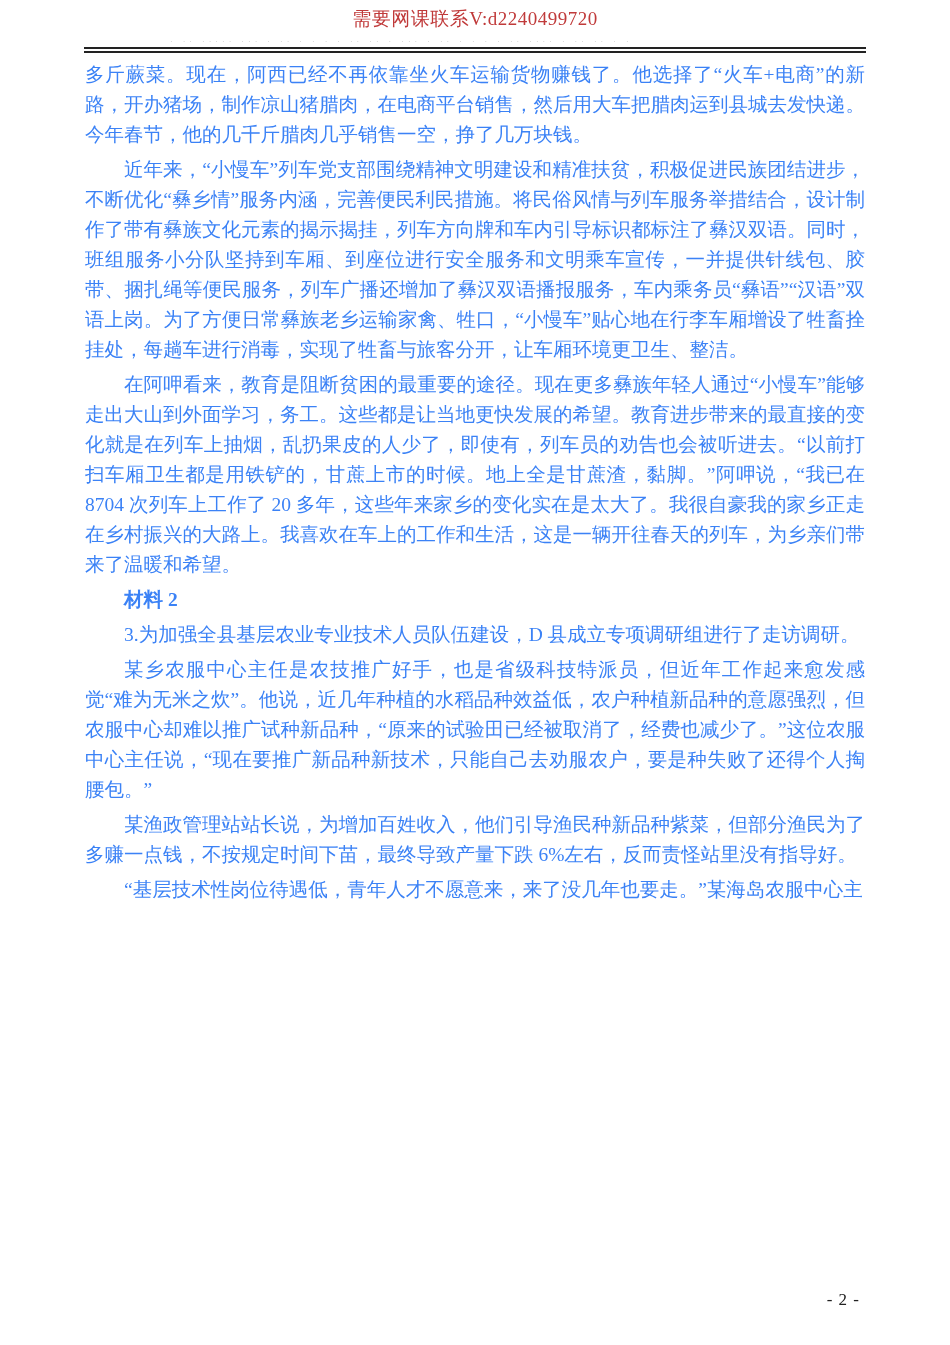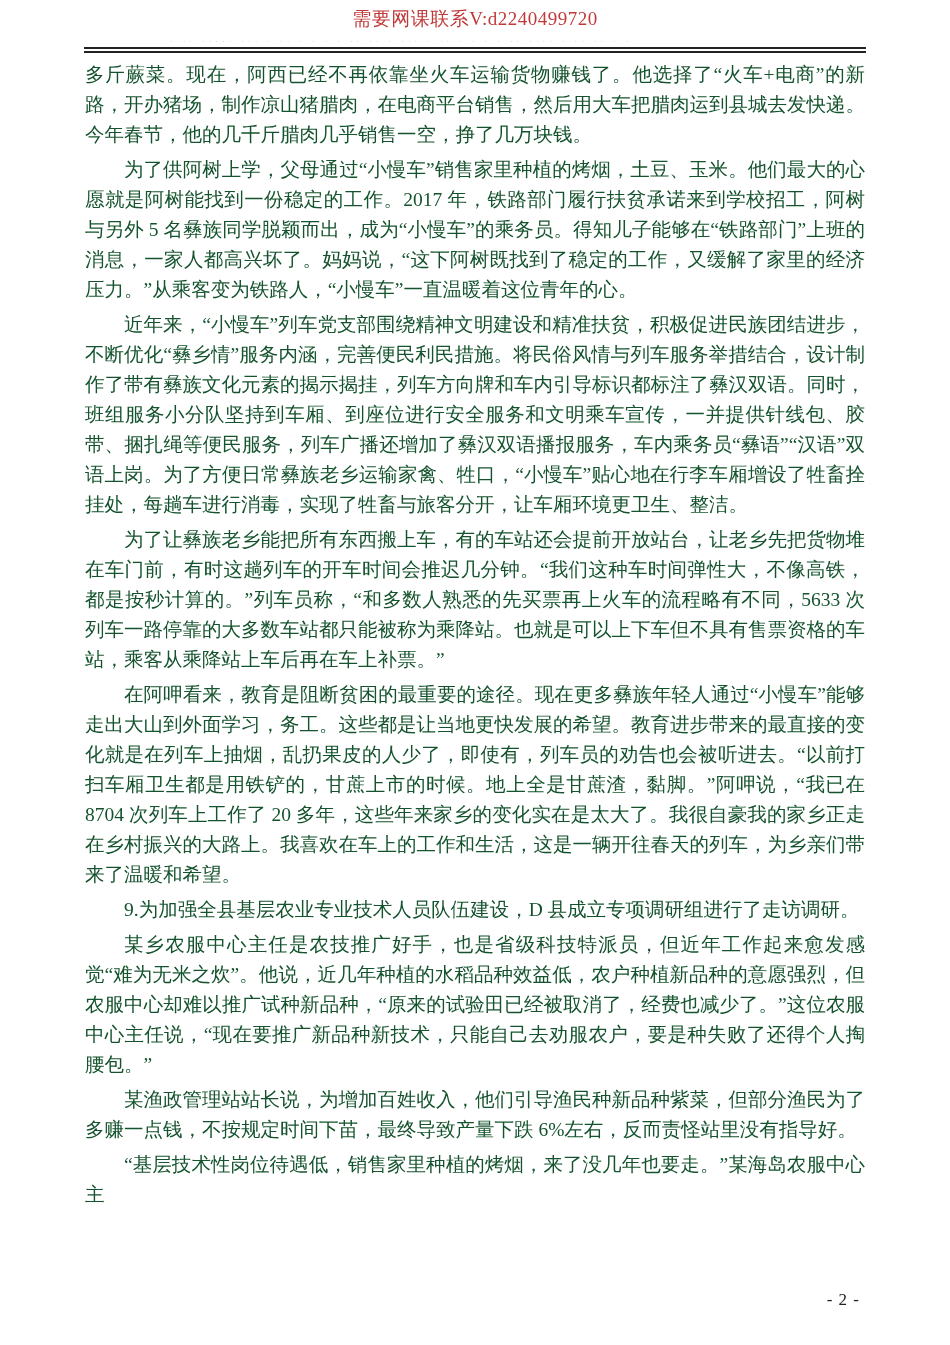--- a/index.html
+++ b/index.html
@@ -55,7 +55,7 @@
     width: 780px;
     font-size: 19.5px;
     line-height: 30px;
-    color: #14532d;
+    color: #3b82f6;
     text-align: justify;
   }
   .content p {

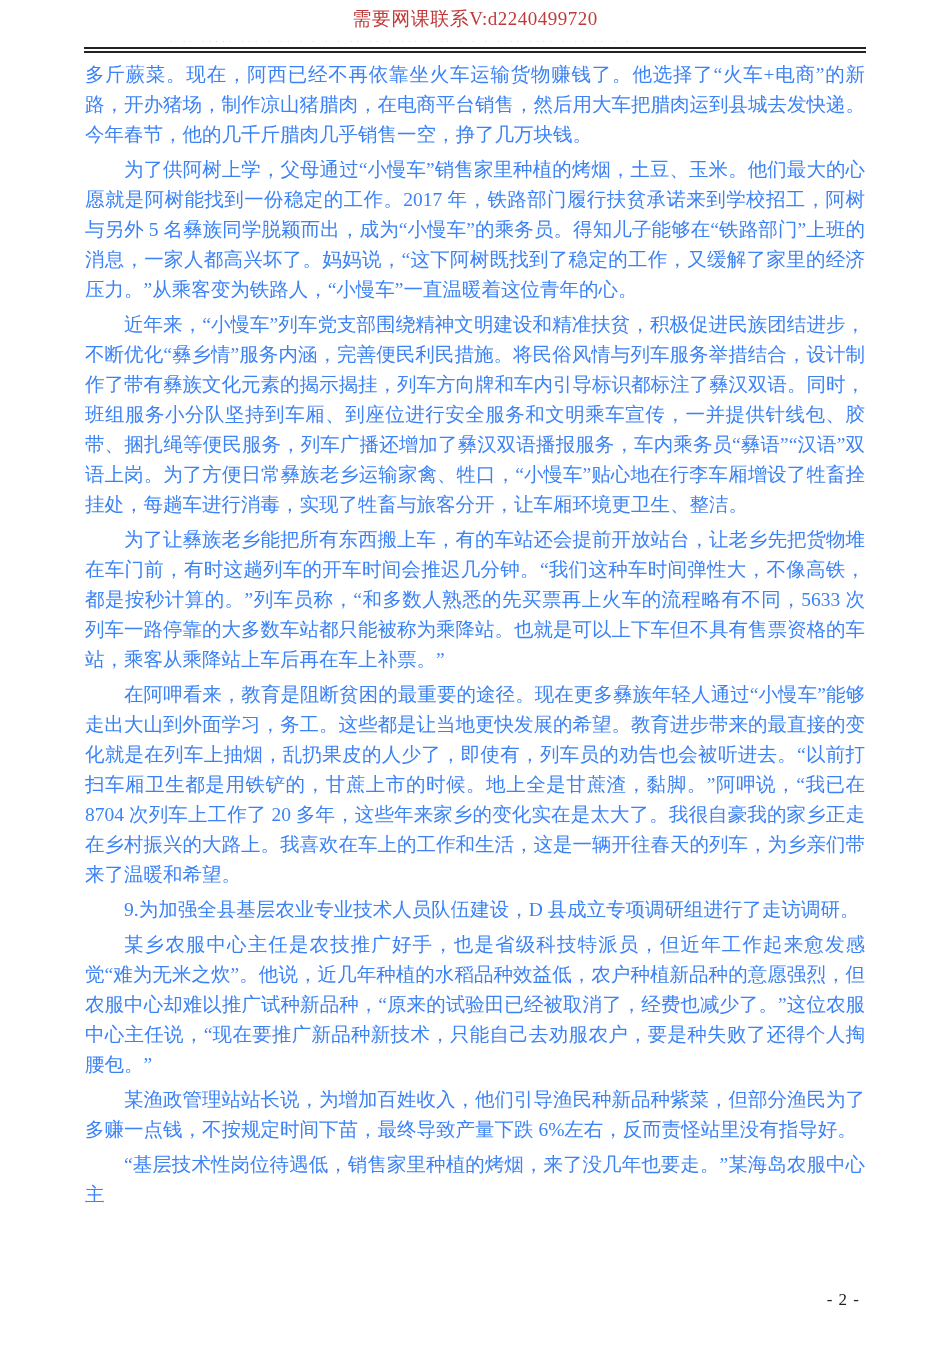--- a/index.html
+++ b/index.html
@@ -90,7 +90,6 @@
 
   <div class="content">
     <p>多斤蕨菜。现在，阿西已经不再依靠坐火车运输货物赚钱了。他选择了“火车+电商”的新路，开办猪场，制作凉山猪腊肉，在电商平台销售，然后用大车把腊肉运到县城去发快递。今年春节，他的几千斤腊肉几乎销售一空，挣了几万块钱。</p>
-    <p class="indent">为了供阿树上学，父母通过“小慢车”销售家里种植的烤烟，土豆、玉米。他们最大的心愿就是阿树能找到一份稳定的工作。2017 年，铁路部门履行扶贫承诺来到学校招工，阿树与另外 5 名彝族同学脱颖而出，成为“小慢车”的乘务员。得知儿子能够在“铁路部门”上班的消息，一家人都高兴坏了。妈妈说，“这下阿树既找到了稳定的工作，又缓解了家里的经济压力。”从乘客变为铁路人，“小慢车”一直温暖着这位青年的心。</p>
     <p class="indent">近年来，“小慢车”列车党支部围绕精神文明建设和精准扶贫，积极促进民族团结进步，不断优化“彝乡情”服务内涵，完善便民利民措施。将民俗风情与列车服务举措结合，设计制作了带有彝族文化元素的揭示揭挂，列车方向牌和车内引导标识都标注了彝汉双语。同时，班组服务小分队坚持到车厢、到座位进行安全服务和文明乘车宣传，一并提供针线包、胶带、捆扎绳等便民服务，列车广播还增加了彝汉双语播报服务，车内乘务员“彝语”“汉语”双语上岗。为了方便日常彝族老乡运输家禽、牲口，“小慢车”贴心地在行李车厢增设了牲畜拴挂处，每趟车进行消毒，实现了牲畜与旅客分开，让车厢环境更卫生、整洁。</p>
     <p class="indent">为了让彝族老乡能把所有东西搬上车，有的车站还会提前开放站台，让老乡先把货物堆在车门前，有时这趟列车的开车时间会推迟几分钟。“我们这种车时间弹性大，不像高铁，都是按秒计算的。”列车员称，“和多数人熟悉的先买票再上火车的流程略有不同，5633 次列车一路停靠的大多数车站都只能被称为乘降站。也就是可以上下车但不具有售票资格的车站，乘客从乘降站上车后再在车上补票。”</p>
     <p class="indent">在阿呷看来，教育是阻断贫困的最重要的途径。现在更多彝族年轻人通过“小慢车”能够走出大山到外面学习，务工。这些都是让当地更快发展的希望。教育进步带来的最直接的变化就是在列车上抽烟，乱扔果皮的人少了，即使有，列车员的劝告也会被听进去。“以前打扫车厢卫生都是用铁铲的，甘蔗上市的时候。地上全是甘蔗渣，黏脚。”阿呷说，“我已在 8704 次列车上工作了 20 多年，这些年来家乡的变化实在是太大了。我很自豪我的家乡正走在乡村振兴的大路上。我喜欢在车上的工作和生活，这是一辆开往春天的列车，为乡亲们带来了温暖和希望。</p>

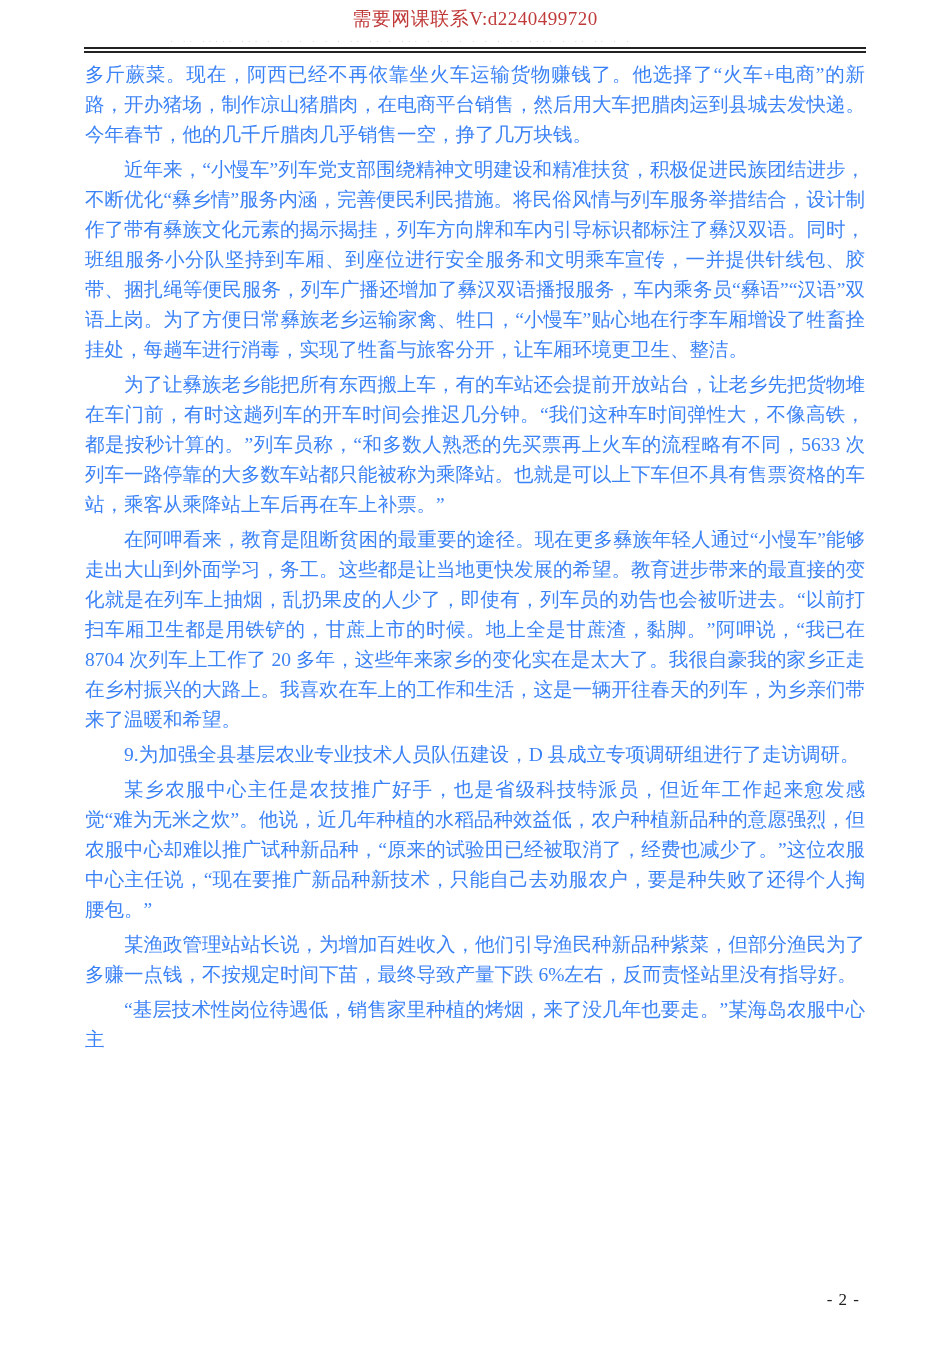--- a/index.html
+++ b/index.html
@@ -91,7 +91,6 @@
   <div class="content">
     <p>多斤蕨菜。现在，阿西已经不再依靠坐火车运输货物赚钱了。他选择了“火车+电商”的新路，开办猪场，制作凉山猪腊肉，在电商平台销售，然后用大车把腊肉运到县城去发快递。今年春节，他的几千斤腊肉几乎销售一空，挣了几万块钱。</p>
     <p class="indent">近年来，“小慢车”列车党支部围绕精神文明建设和精准扶贫，积极促进民族团结进步，不断优化“彝乡情”服务内涵，完善便民利民措施。将民俗风情与列车服务举措结合，设计制作了带有彝族文化元素的揭示揭挂，列车方向牌和车内引导标识都标注了彝汉双语。同时，班组服务小分队坚持到车厢、到座位进行安全服务和文明乘车宣传，一并提供针线包、胶带、捆扎绳等便民服务，列车广播还增加了彝汉双语播报服务，车内乘务员“彝语”“汉语”双语上岗。为了方便日常彝族老乡运输家禽、牲口，“小慢车”贴心地在行李车厢增设了牲畜拴挂处，每趟车进行消毒，实现了牲畜与旅客分开，让车厢环境更卫生、整洁。</p>
-    <p class="indent">为了让彝族老乡能把所有东西搬上车，有的车站还会提前开放站台，让老乡先把货物堆在车门前，有时这趟列车的开车时间会推迟几分钟。“我们这种车时间弹性大，不像高铁，都是按秒计算的。”列车员称，“和多数人熟悉的先买票再上火车的流程略有不同，5633 次列车一路停靠的大多数车站都只能被称为乘降站。也就是可以上下车但不具有售票资格的车站，乘客从乘降站上车后再在车上补票。”</p>
     <p class="indent">在阿呷看来，教育是阻断贫困的最重要的途径。现在更多彝族年轻人通过“小慢车”能够走出大山到外面学习，务工。这些都是让当地更快发展的希望。教育进步带来的最直接的变化就是在列车上抽烟，乱扔果皮的人少了，即使有，列车员的劝告也会被听进去。“以前打扫车厢卫生都是用铁铲的，甘蔗上市的时候。地上全是甘蔗渣，黏脚。”阿呷说，“我已在 8704 次列车上工作了 20 多年，这些年来家乡的变化实在是太大了。我很自豪我的家乡正走在乡村振兴的大路上。我喜欢在车上的工作和生活，这是一辆开往春天的列车，为乡亲们带来了温暖和希望。</p>
     <p class="indent">9.为加强全县基层农业专业技术人员队伍建设，D 县成立专项调研组进行了走访调研。</p>
     <p class="indent">某乡农服中心主任是农技推广好手，也是省级科技特派员，但近年工作起来愈发感觉“难为无米之炊”。他说，近几年种植的水稻品种效益低，农户种植新品种的意愿强烈，但农服中心却难以推广试种新品种，“原来的试验田已经被取消了，经费也减少了。”这位农服中心主任说，“现在要推广新品种新技术，只能自己去劝服农户，要是种失败了还得个人掏腰包。”</p>

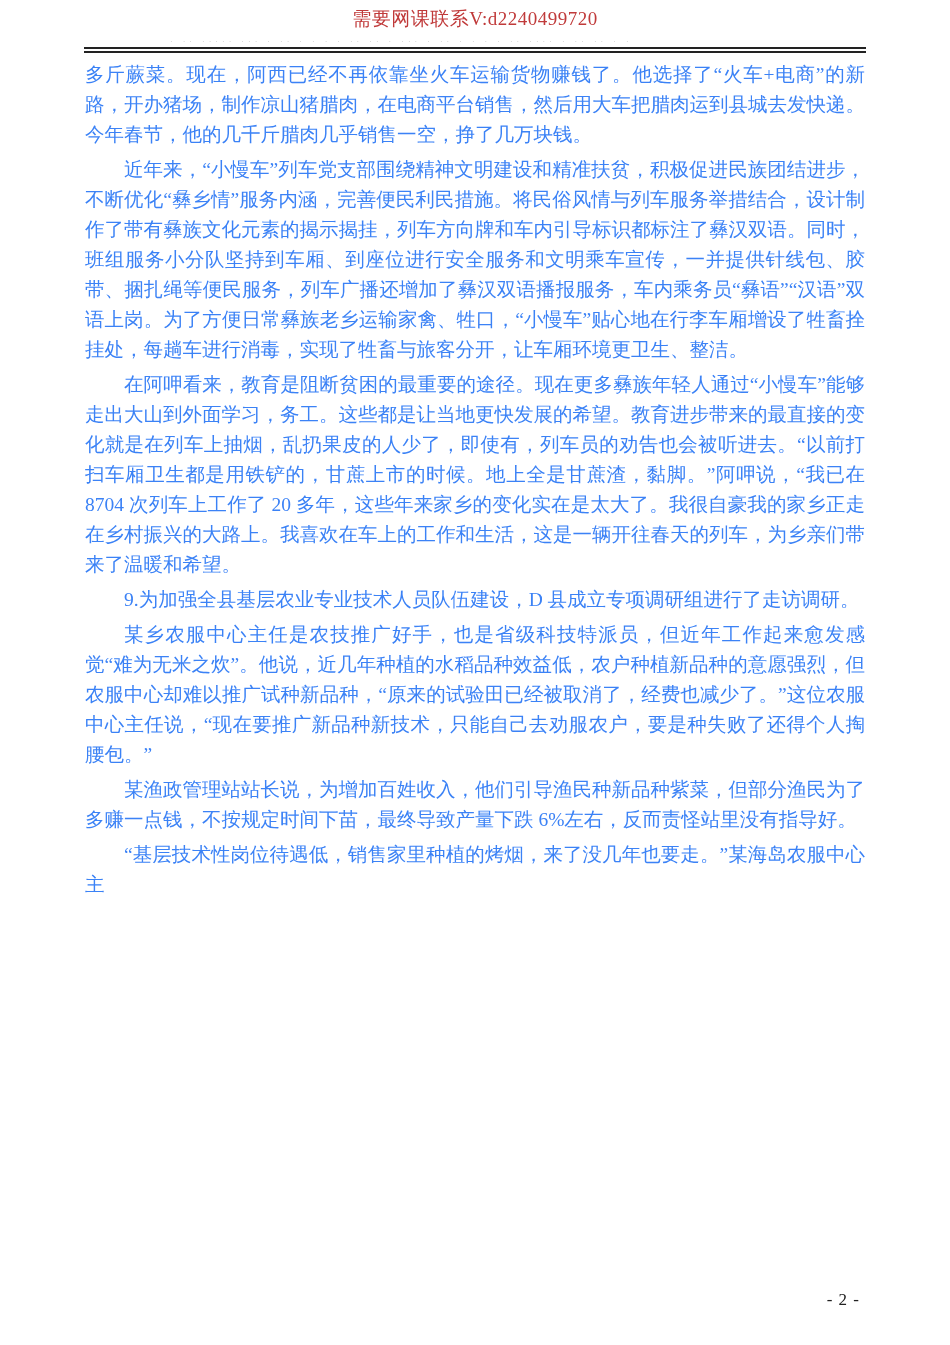--- a/index.html
+++ b/index.html
@@ -92,6 +92,7 @@
     <p>多斤蕨菜。现在，阿西已经不再依靠坐火车运输货物赚钱了。他选择了“火车+电商”的新路，开办猪场，制作凉山猪腊肉，在电商平台销售，然后用大车把腊肉运到县城去发快递。今年春节，他的几千斤腊肉几乎销售一空，挣了几万块钱。</p>
     <p class="indent">近年来，“小慢车”列车党支部围绕精神文明建设和精准扶贫，积极促进民族团结进步，不断优化“彝乡情”服务内涵，完善便民利民措施。将民俗风情与列车服务举措结合，设计制作了带有彝族文化元素的揭示揭挂，列车方向牌和车内引导标识都标注了彝汉双语。同时，班组服务小分队坚持到车厢、到座位进行安全服务和文明乘车宣传，一并提供针线包、胶带、捆扎绳等便民服务，列车广播还增加了彝汉双语播报服务，车内乘务员“彝语”“汉语”双语上岗。为了方便日常彝族老乡运输家禽、牲口，“小慢车”贴心地在行李车厢增设了牲畜拴挂处，每趟车进行消毒，实现了牲畜与旅客分开，让车厢环境更卫生、整洁。</p>
     <p class="indent">在阿呷看来，教育是阻断贫困的最重要的途径。现在更多彝族年轻人通过“小慢车”能够走出大山到外面学习，务工。这些都是让当地更快发展的希望。教育进步带来的最直接的变化就是在列车上抽烟，乱扔果皮的人少了，即使有，列车员的劝告也会被听进去。“以前打扫车厢卫生都是用铁铲的，甘蔗上市的时候。地上全是甘蔗渣，黏脚。”阿呷说，“我已在 8704 次列车上工作了 20 多年，这些年来家乡的变化实在是太大了。我很自豪我的家乡正走在乡村振兴的大路上。我喜欢在车上的工作和生活，这是一辆开往春天的列车，为乡亲们带来了温暖和希望。</p>
+    <p class="material-heading">材料 2</p>
     <p class="indent">9.为加强全县基层农业专业技术人员队伍建设，D 县成立专项调研组进行了走访调研。</p>
     <p class="indent">某乡农服中心主任是农技推广好手，也是省级科技特派员，但近年工作起来愈发感觉“难为无米之炊”。他说，近几年种植的水稻品种效益低，农户种植新品种的意愿强烈，但农服中心却难以推广试种新品种，“原来的试验田已经被取消了，经费也减少了。”这位农服中心主任说，“现在要推广新品种新技术，只能自己去劝服农户，要是种失败了还得个人掏腰包。”</p>
     <p class="indent">某渔政管理站站长说，为增加百姓收入，他们引导渔民种新品种紫菜，但部分渔民为了多赚一点钱，不按规定时间下苗，最终导致产量下跌 6%左右，反而责怪站里没有指导好。</p>

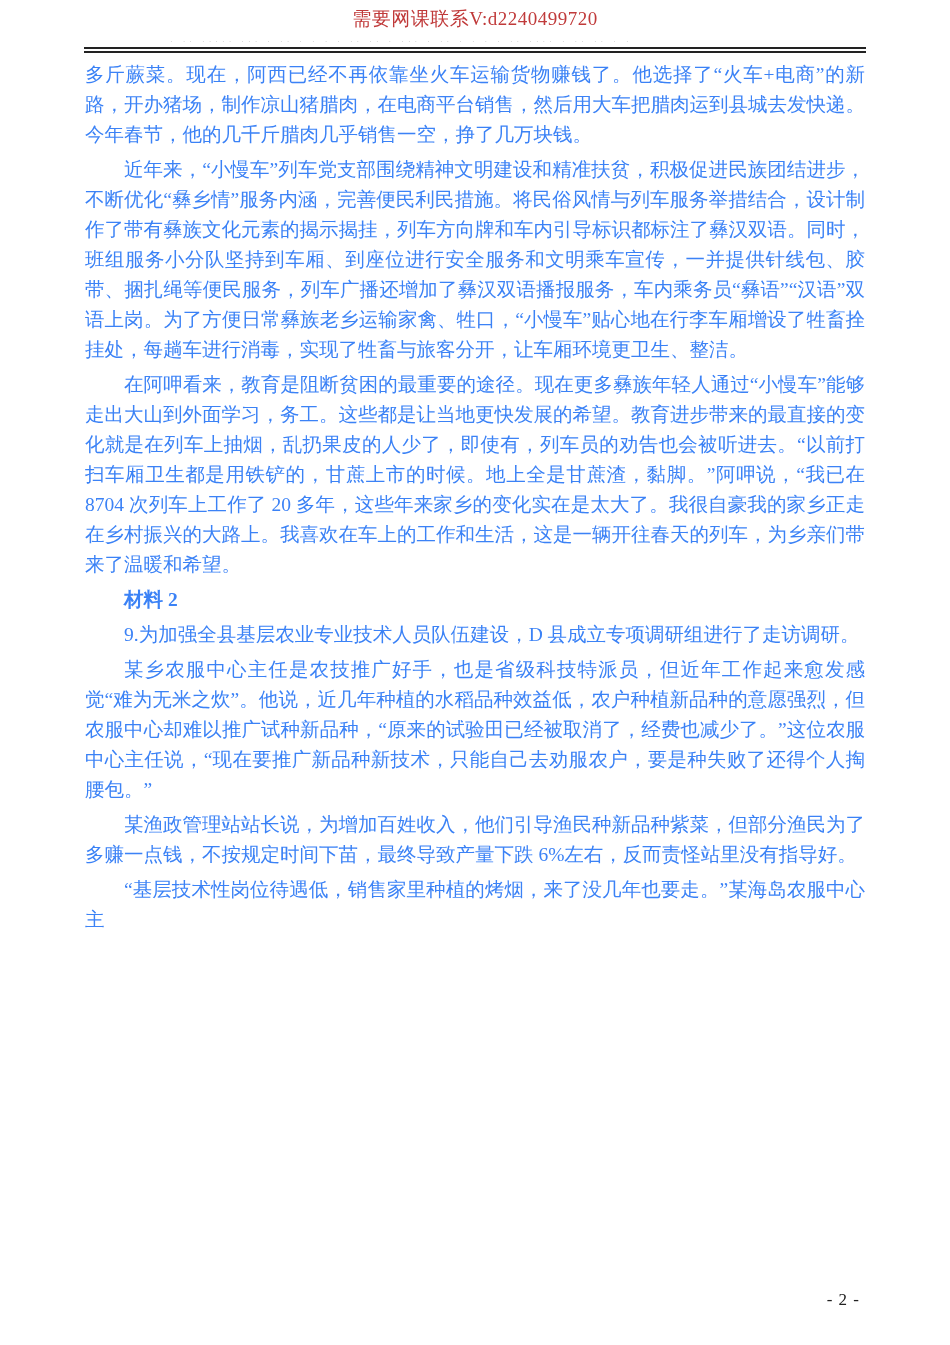--- a/index.html
+++ b/index.html
@@ -93,7 +93,7 @@
     <p class="indent">近年来，“小慢车”列车党支部围绕精神文明建设和精准扶贫，积极促进民族团结进步，不断优化“彝乡情”服务内涵，完善便民利民措施。将民俗风情与列车服务举措结合，设计制作了带有彝族文化元素的揭示揭挂，列车方向牌和车内引导标识都标注了彝汉双语。同时，班组服务小分队坚持到车厢、到座位进行安全服务和文明乘车宣传，一并提供针线包、胶带、捆扎绳等便民服务，列车广播还增加了彝汉双语播报服务，车内乘务员“彝语”“汉语”双语上岗。为了方便日常彝族老乡运输家禽、牲口，“小慢车”贴心地在行李车厢增设了牲畜拴挂处，每趟车进行消毒，实现了牲畜与旅客分开，让车厢环境更卫生、整洁。</p>
     <p class="indent">在阿呷看来，教育是阻断贫困的最重要的途径。现在更多彝族年轻人通过“小慢车”能够走出大山到外面学习，务工。这些都是让当地更快发展的希望。教育进步带来的最直接的变化就是在列车上抽烟，乱扔果皮的人少了，即使有，列车员的劝告也会被听进去。“以前打扫车厢卫生都是用铁铲的，甘蔗上市的时候。地上全是甘蔗渣，黏脚。”阿呷说，“我已在 8704 次列车上工作了 20 多年，这些年来家乡的变化实在是太大了。我很自豪我的家乡正走在乡村振兴的大路上。我喜欢在车上的工作和生活，这是一辆开往春天的列车，为乡亲们带来了温暖和希望。</p>
     <p class="material-heading">材料 2</p>
-    <p class="indent">9.为加强全县基层农业专业技术人员队伍建设，D 县成立专项调研组进行了走访调研。</p>
+    <p class="indent">3.为加强全县基层农业专业技术人员队伍建设，D 县成立专项调研组进行了走访调研。</p>
     <p class="indent">某乡农服中心主任是农技推广好手，也是省级科技特派员，但近年工作起来愈发感觉“难为无米之炊”。他说，近几年种植的水稻品种效益低，农户种植新品种的意愿强烈，但农服中心却难以推广试种新品种，“原来的试验田已经被取消了，经费也减少了。”这位农服中心主任说，“现在要推广新品种新技术，只能自己去劝服农户，要是种失败了还得个人掏腰包。”</p>
     <p class="indent">某渔政管理站站长说，为增加百姓收入，他们引导渔民种新品种紫菜，但部分渔民为了多赚一点钱，不按规定时间下苗，最终导致产量下跌 6%左右，反而责怪站里没有指导好。</p>
     <p class="indent">“基层技术性岗位待遇低，销售家里种植的烤烟，来了没几年也要走。”某海岛农服中心主</p>

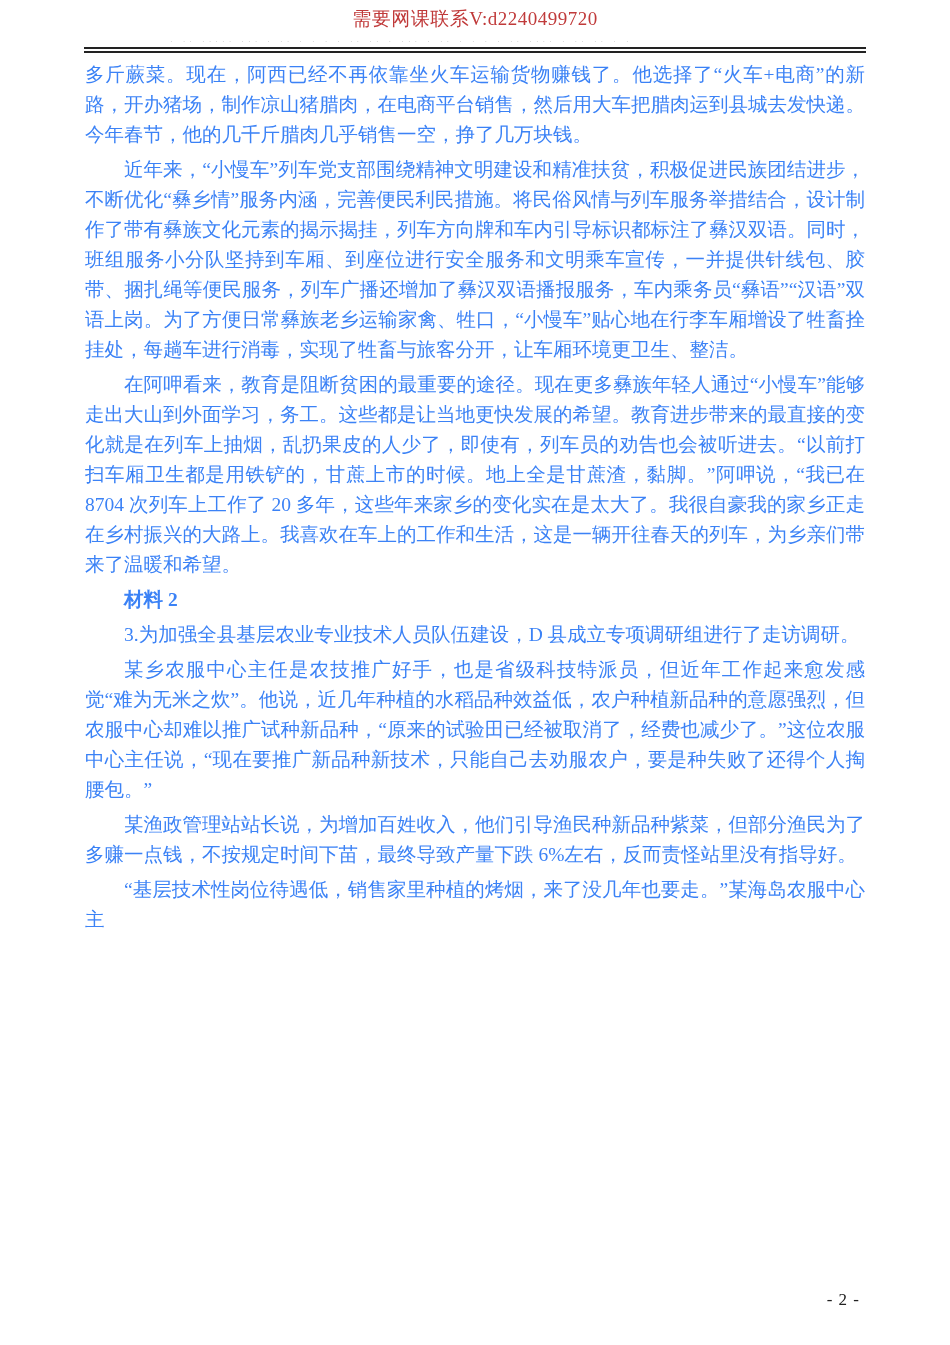--- a/index.html
+++ b/index.html
@@ -96,7 +96,7 @@
     <p class="indent">3.为加强全县基层农业专业技术人员队伍建设，D 县成立专项调研组进行了走访调研。</p>
     <p class="indent">某乡农服中心主任是农技推广好手，也是省级科技特派员，但近年工作起来愈发感觉“难为无米之炊”。他说，近几年种植的水稻品种效益低，农户种植新品种的意愿强烈，但农服中心却难以推广试种新品种，“原来的试验田已经被取消了，经费也减少了。”这位农服中心主任说，“现在要推广新品种新技术，只能自己去劝服农户，要是种失败了还得个人掏腰包。”</p>
     <p class="indent">某渔政管理站站长说，为增加百姓收入，他们引导渔民种新品种紫菜，但部分渔民为了多赚一点钱，不按规定时间下苗，最终导致产量下跌 6%左右，反而责怪站里没有指导好。</p>
-    <p class="indent">“基层技术性岗位待遇低，销售家里种植的烤烟，来了没几年也要走。”某海岛农服中心主</p>
+    <p class="indent">“基层技术性岗位待遇低，青年人才不愿意来，来了没几年也要走。”某海岛农服中心主</p>
   </div>
 
   <div class="page-number">- 2 -</div>

